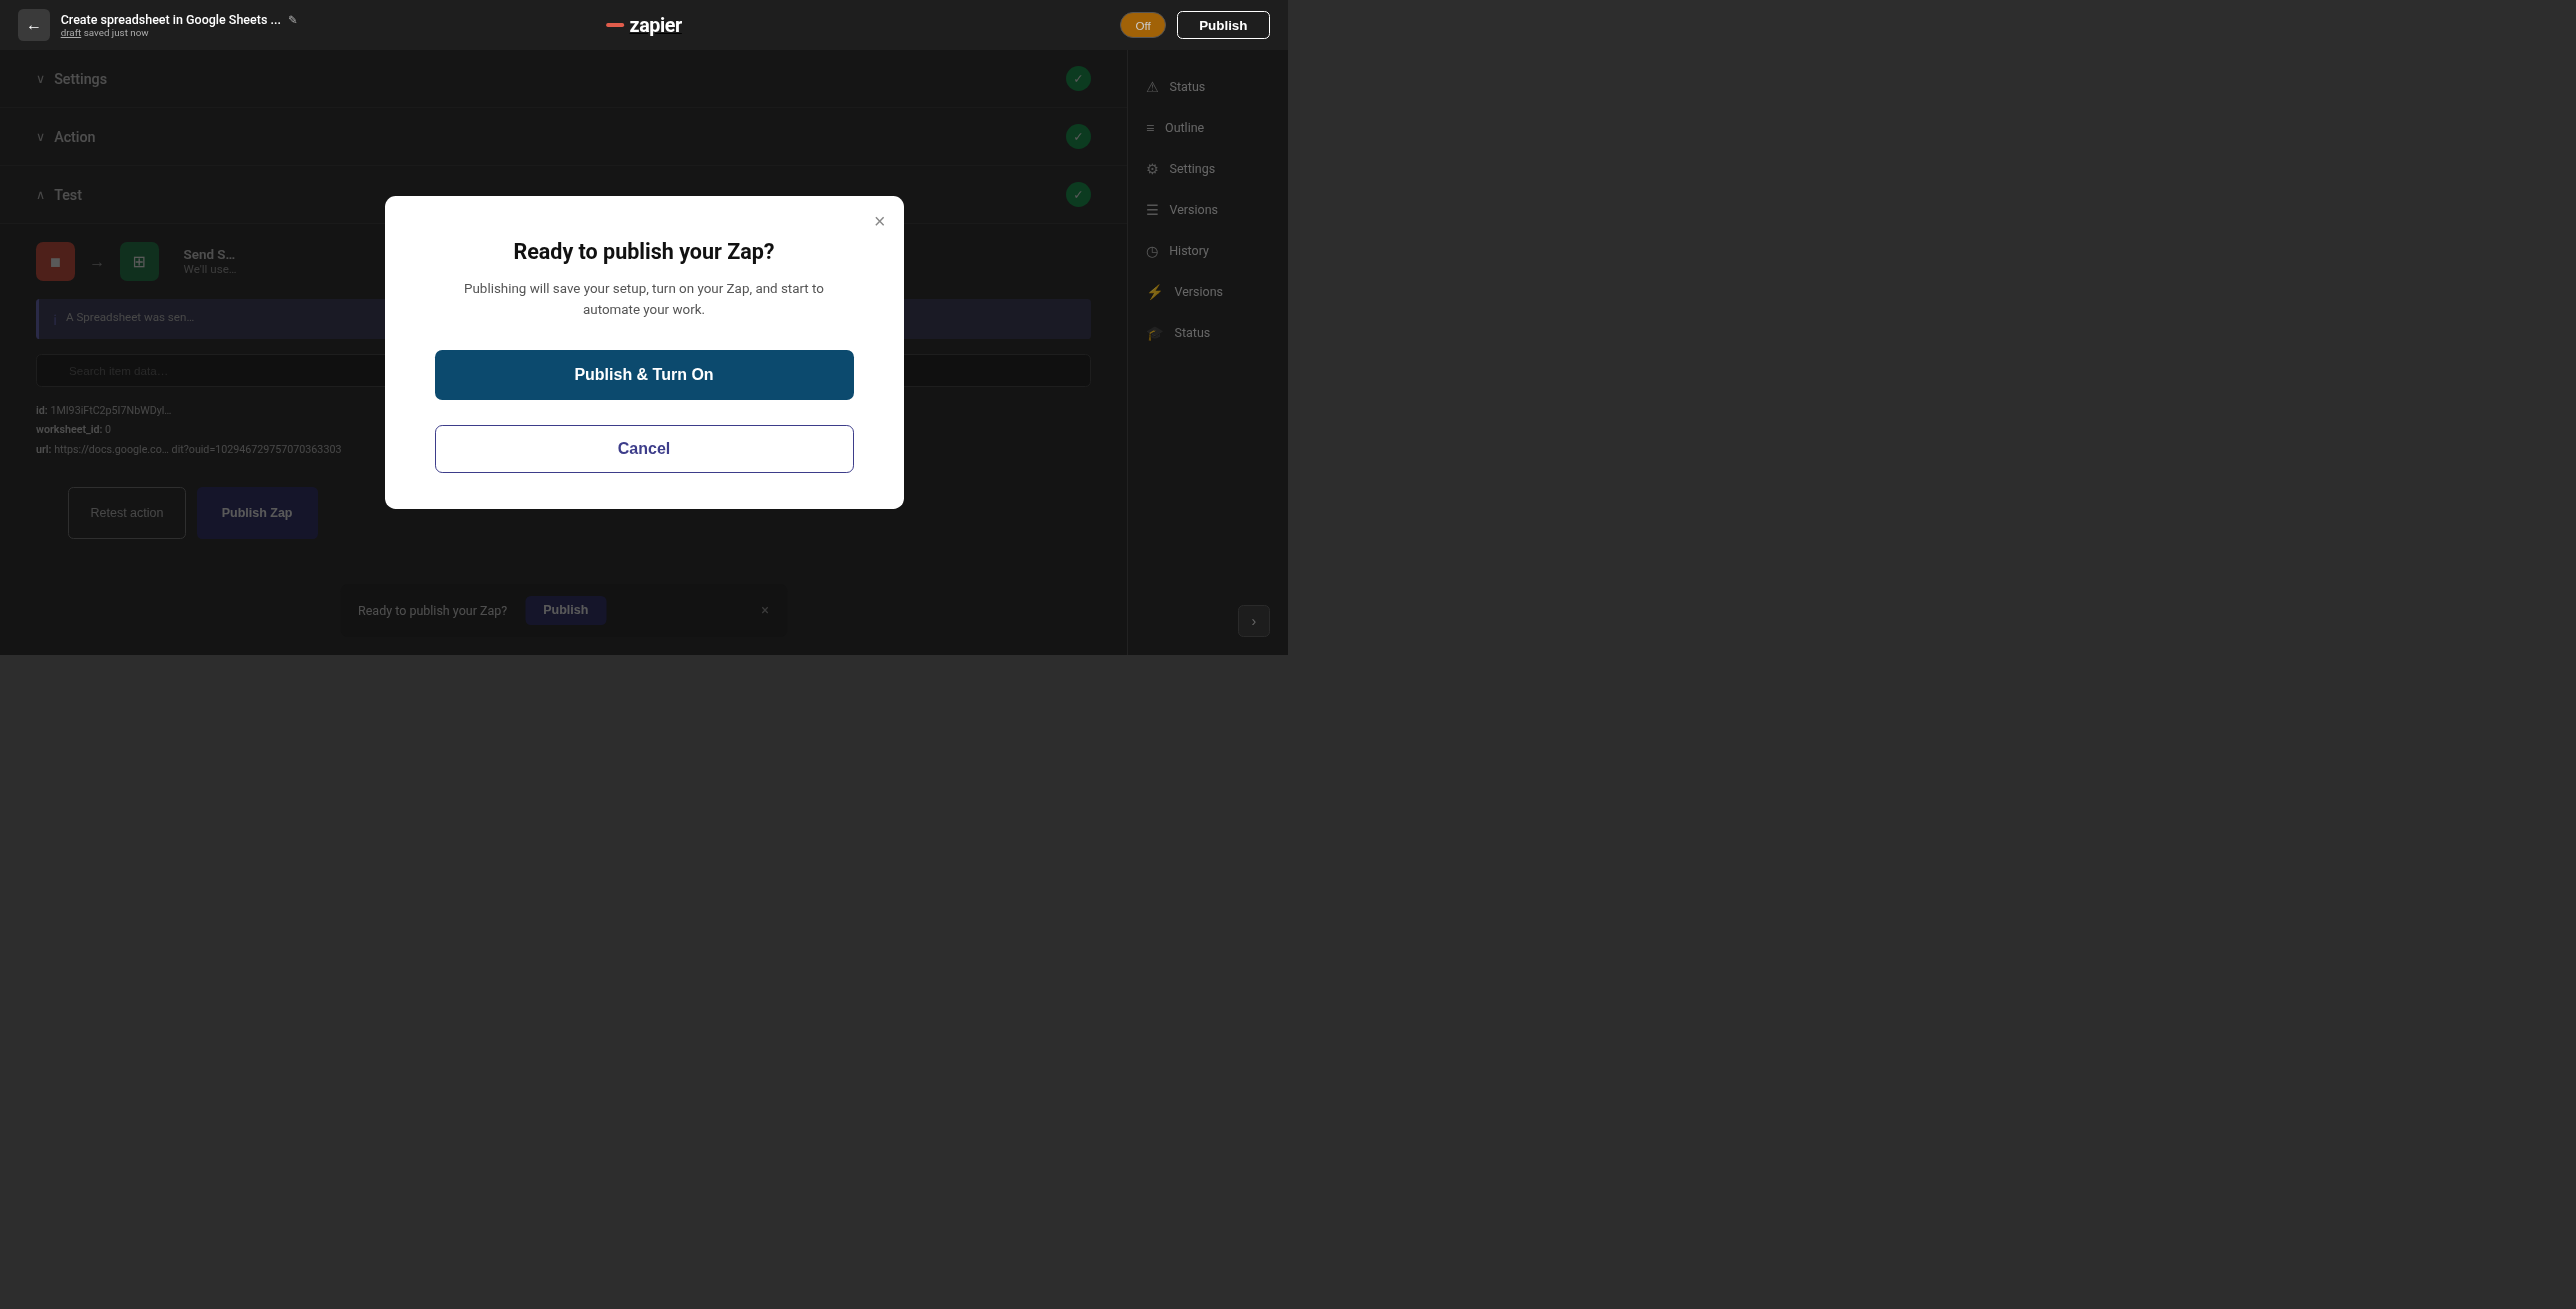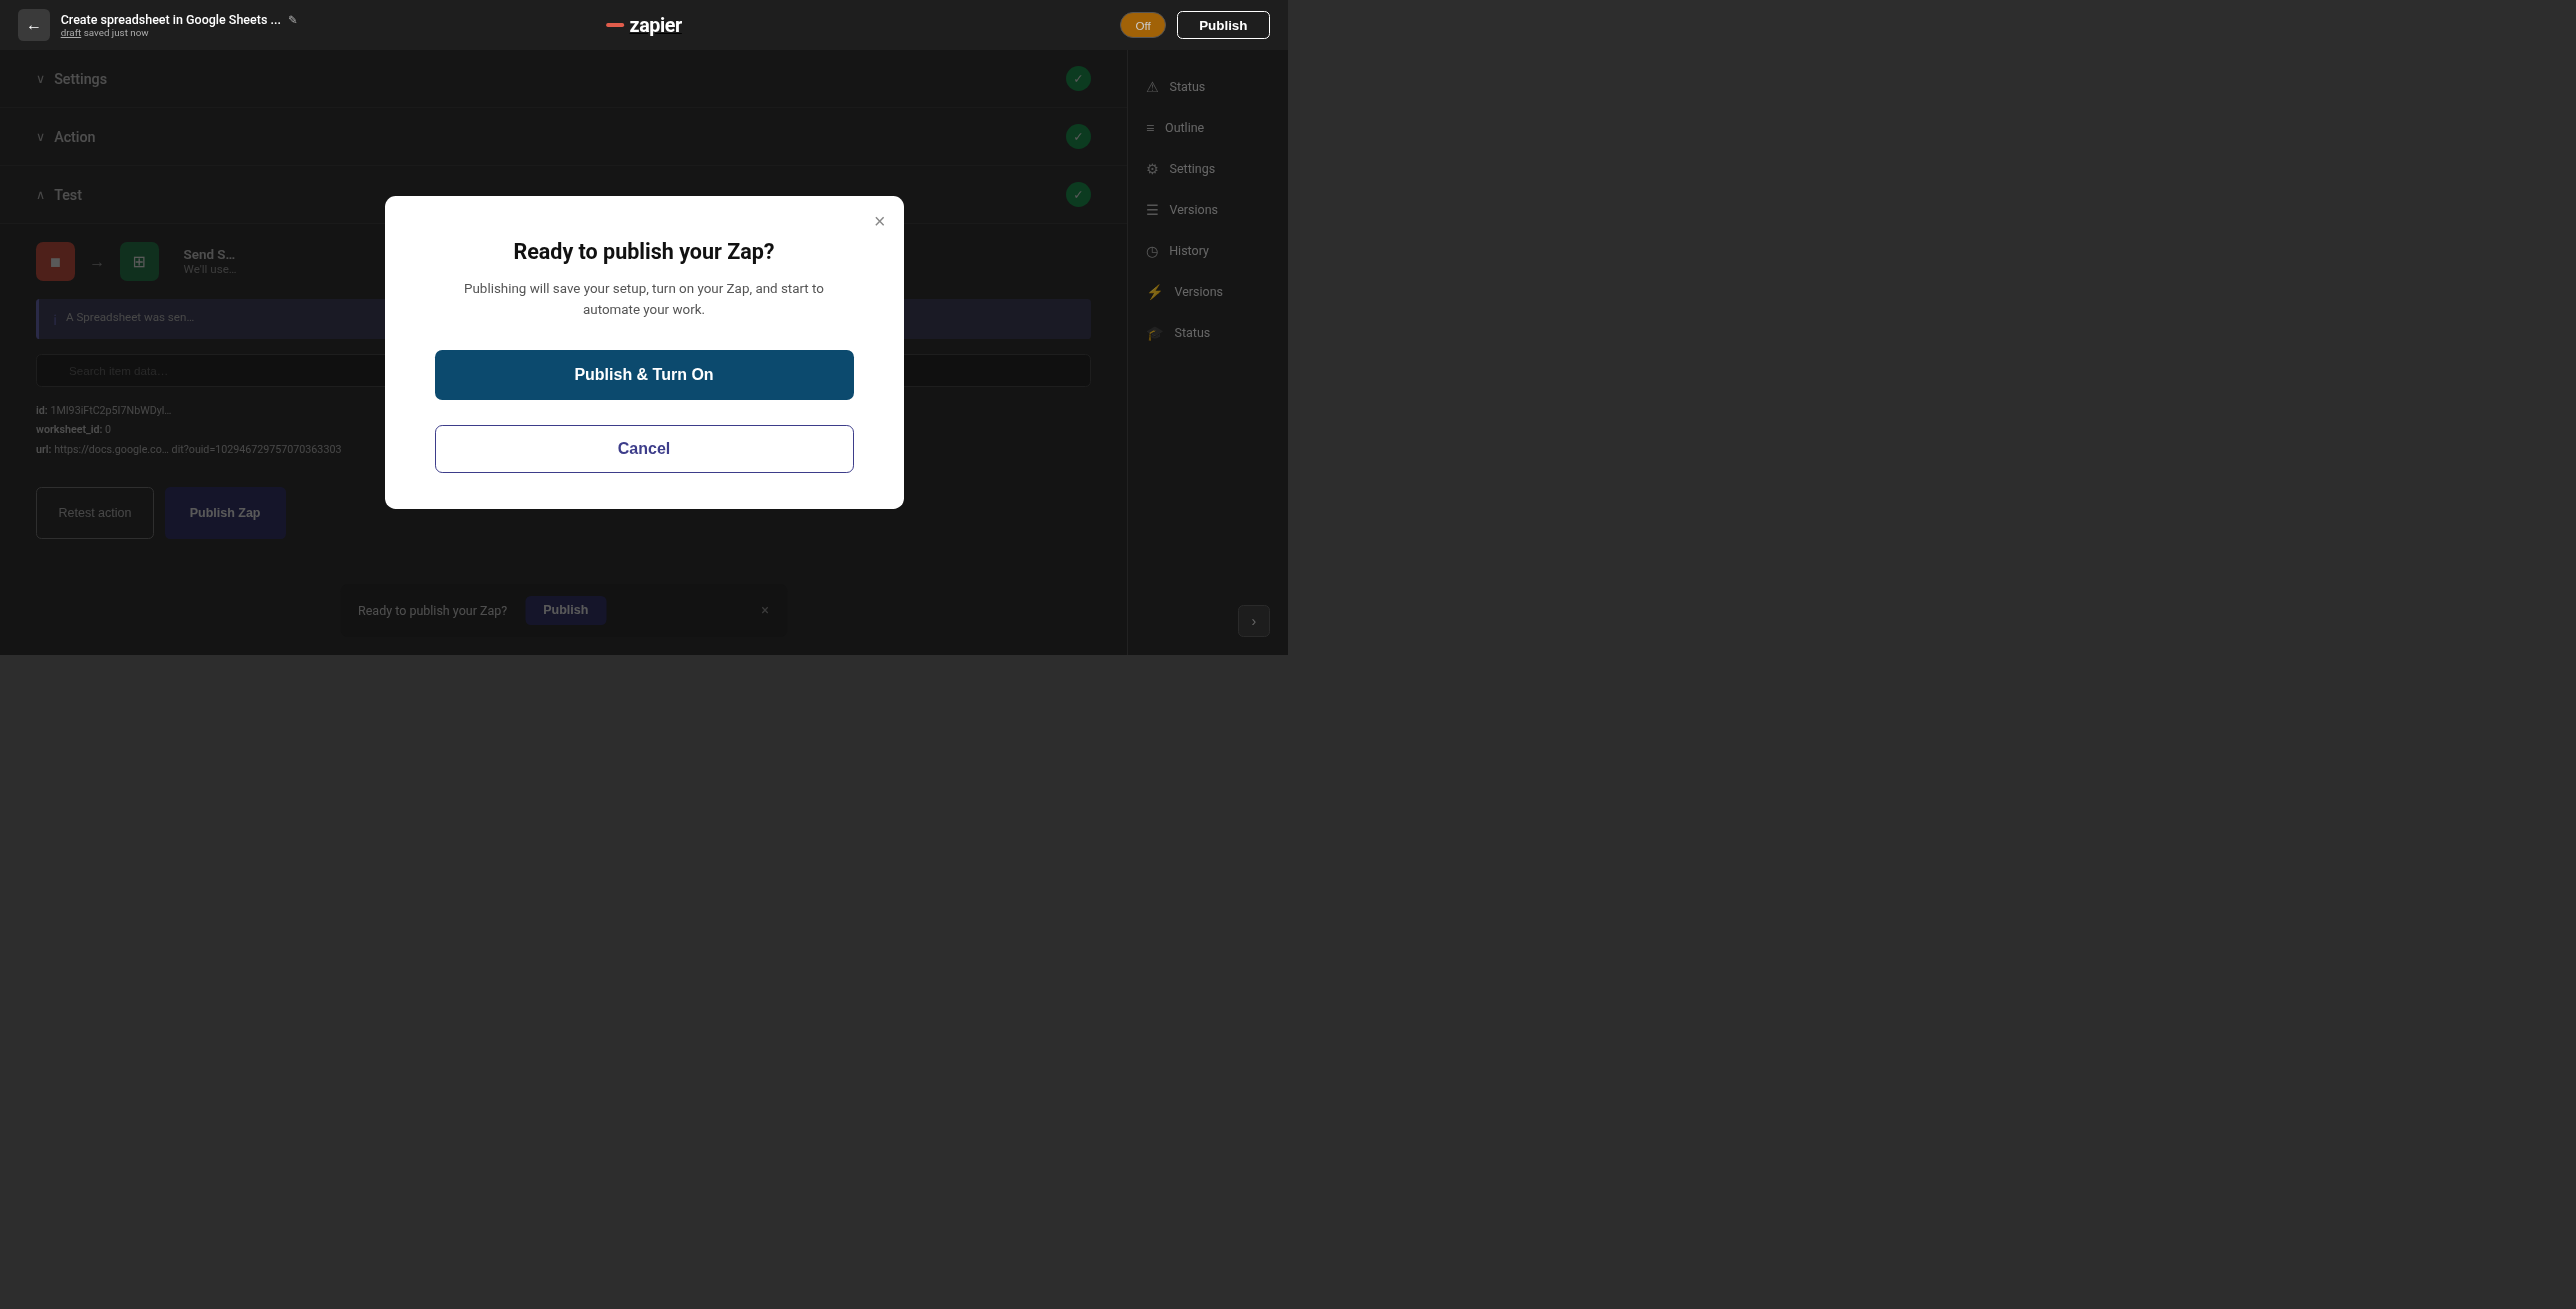--- a/index.html
+++ b/index.html
@@ -214,6 +214,7 @@
       padding: 14.3px 36px;
       display: flex;
       gap: 10.7px;
+      margin-left: 32px;
     }
     .retest-btn {
       background: transparent;

